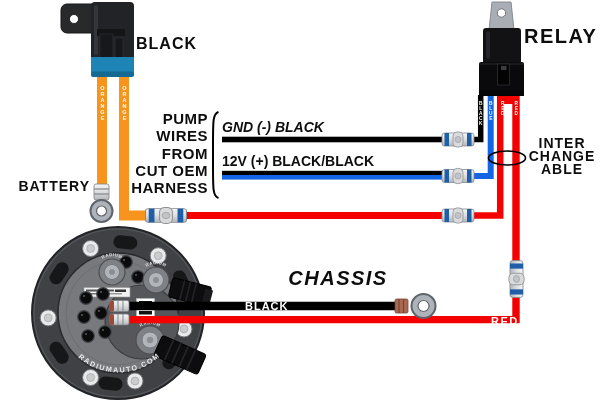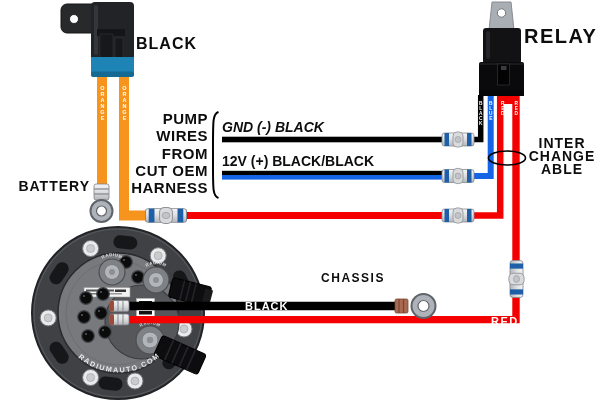--- a/index.html
+++ b/index.html
@@ -19,7 +19,7 @@
   .lbl-gnd     { left:222px; top:120px; font-size:14px;font-style:italic; }
   .lbl-12v     { left:222px; top:154px; font-size:14px; }
   .lbl-inter   { left:519px; top:137px; width:86px; text-align:center; font-size:14px; line-height:13.2px; letter-spacing:1px; }
-  .lbl-chassis { left:301px; top:272px; width:104px; text-align:center; font-size:12px; line-height:13px; letter-spacing:1.5px; }
+  .lbl-chassis { left:286px; top:272px; width:104px; text-align:center; font-size:20px; line-height:13px; letter-spacing:1.5px;font-style:italic; }
   .lbl-wblack  { left:245px; top:301px; font-size:11px; color:#fff; letter-spacing:1px; }
   .lbl-wred    { left:491px; top:316px; font-size:11px; color:#fff; letter-spacing:1.5px; }
   .vtxt {

